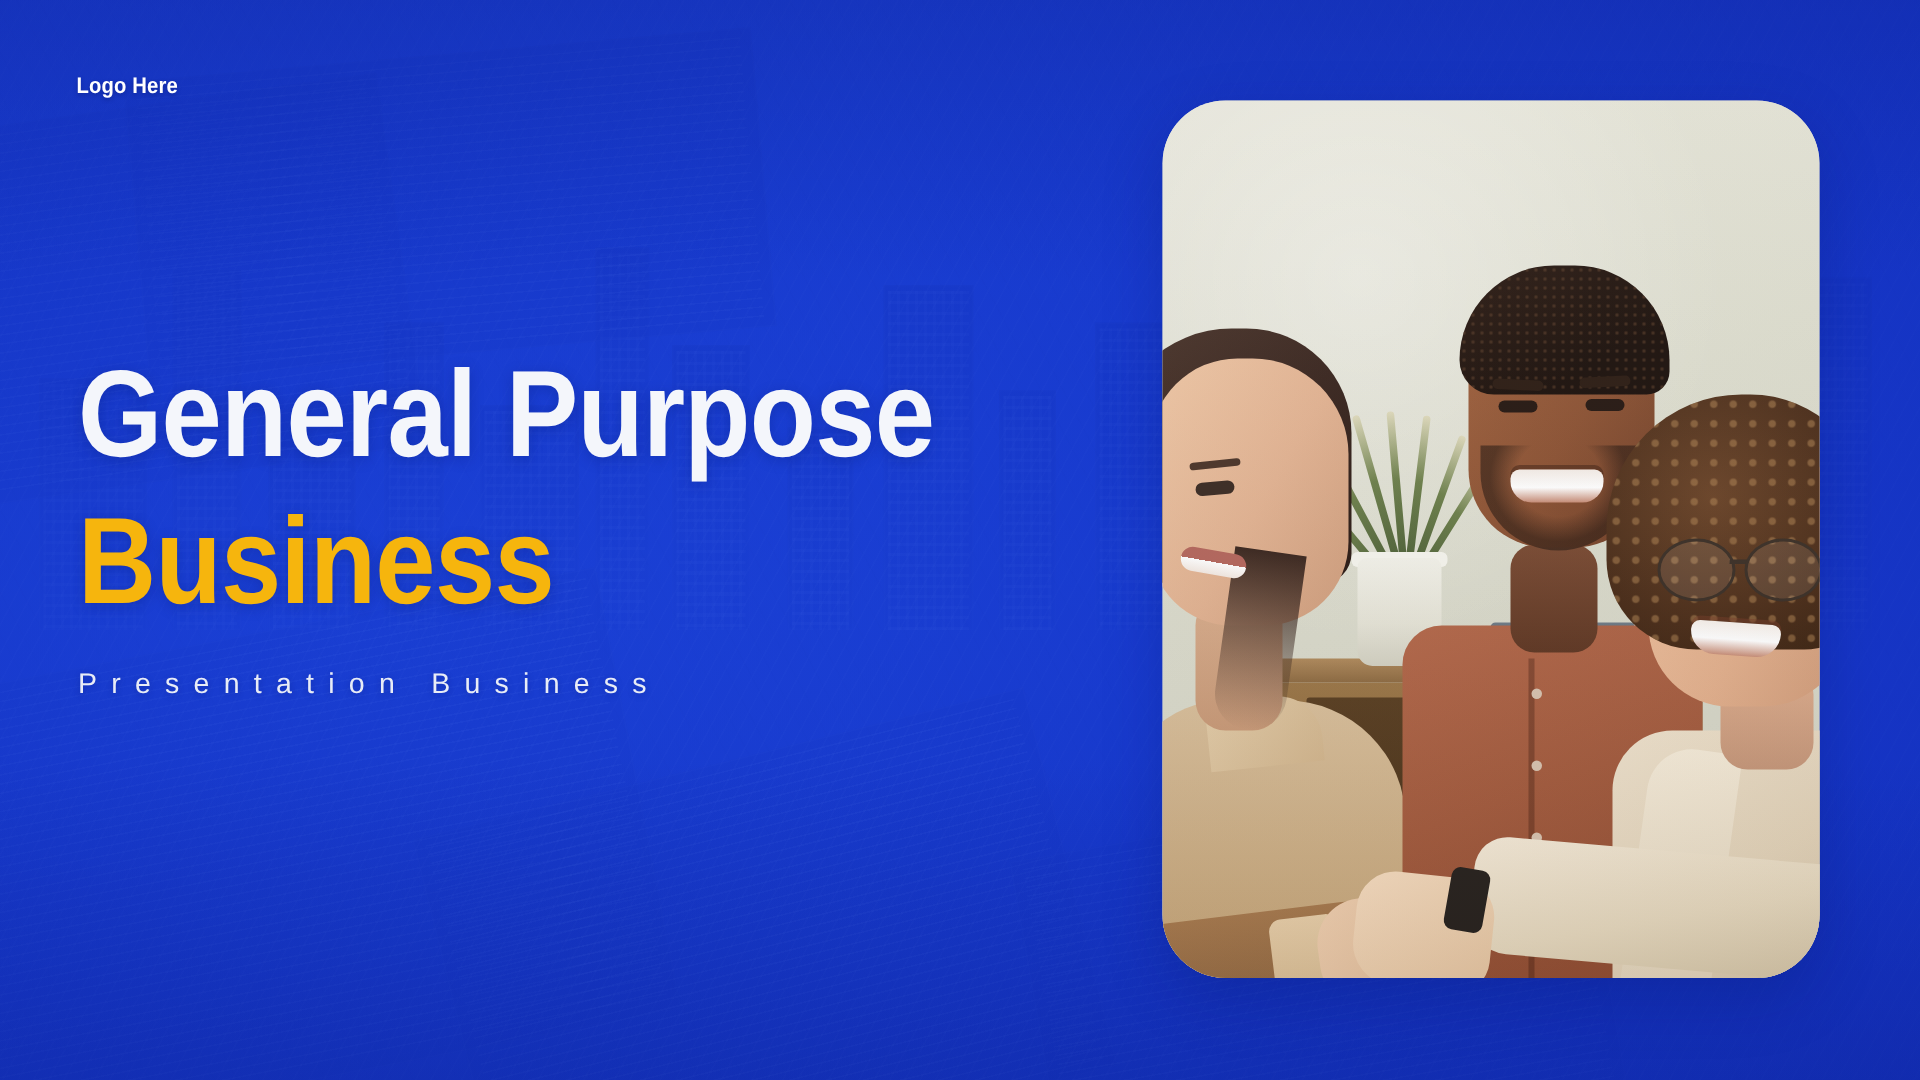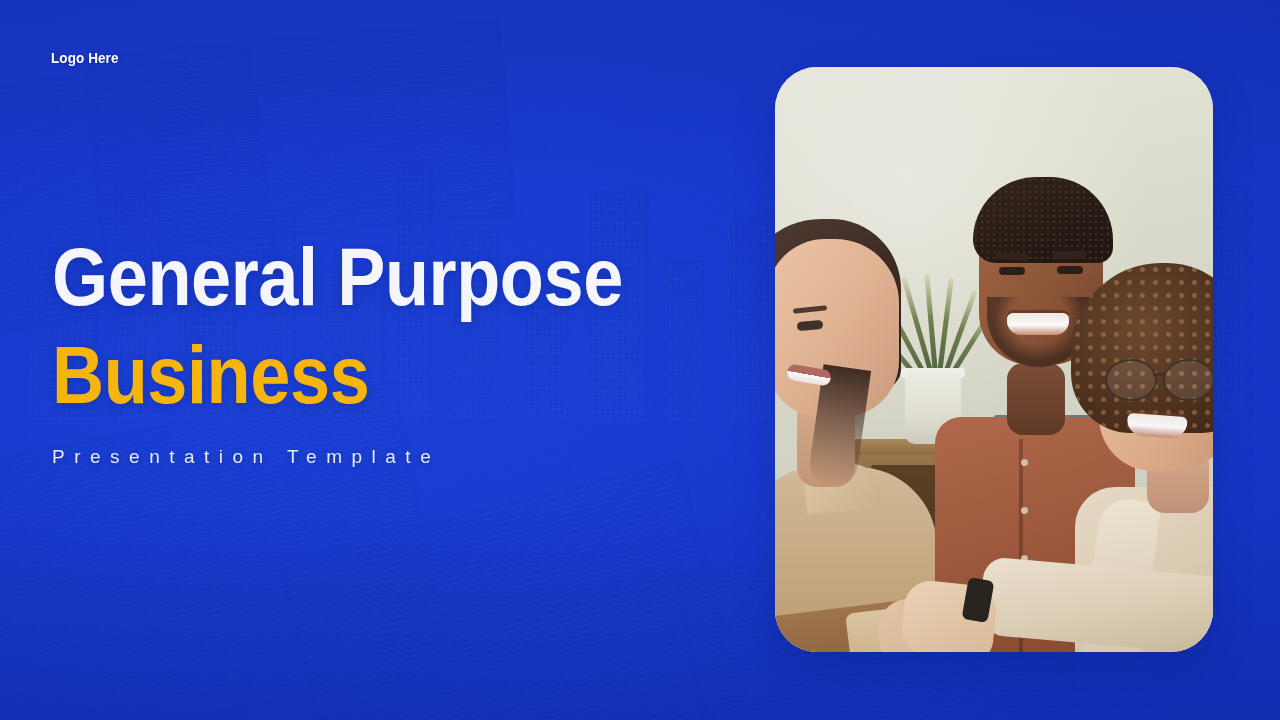--- a/index.html
+++ b/index.html
@@ -501,7 +501,7 @@
   <div class="title-block">
     <div class="headline headline-1">General Purpose</div>
     <div class="headline headline-2">Business</div>
-    <div class="subtitle">Presentation Template</div>
+    <div class="subtitle">Presentation Business</div>
   </div>
 
   <div class="photo-card">

